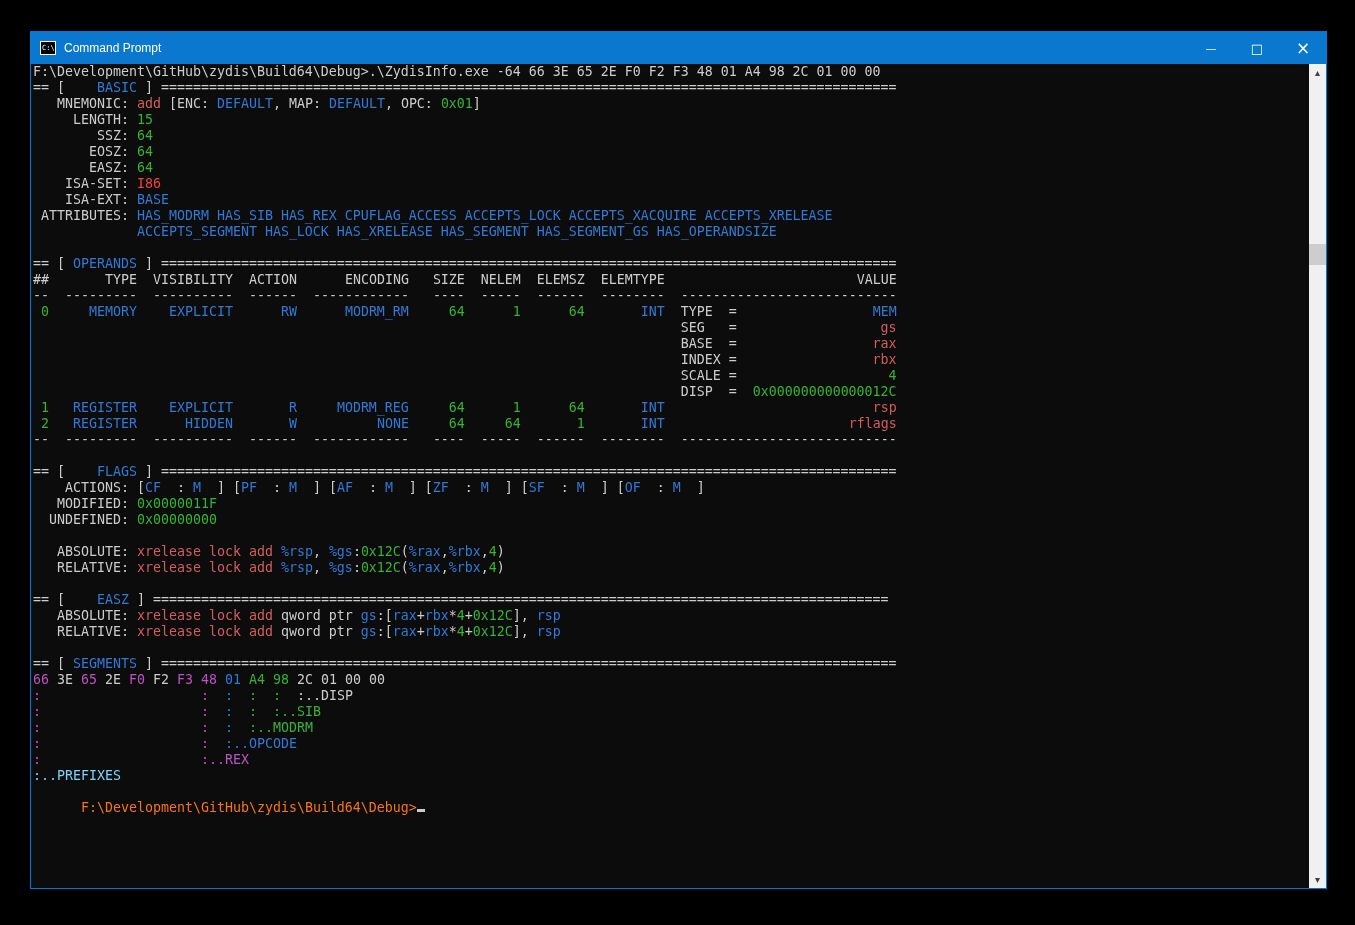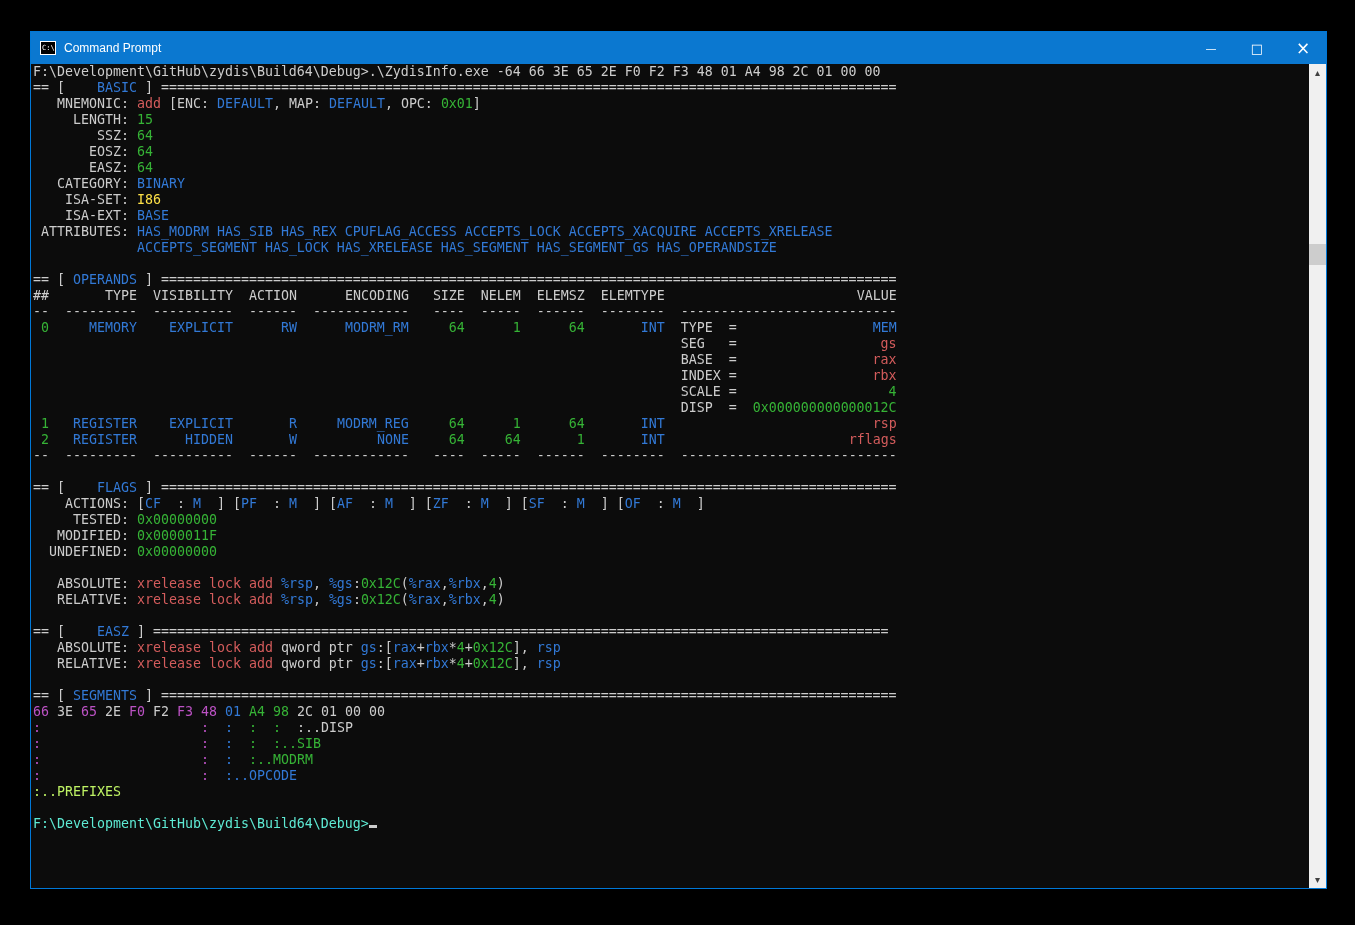--- a/index.html
+++ b/index.html
@@ -63,7 +63,6 @@
         <div class="line"><span style="color: rgb(204, 204, 204);">        SSZ: </span><span style="color: rgb(54, 179, 54);">64</span></div>
         <div class="line"><span style="color: rgb(204, 204, 204);">       EOSZ: </span><span style="color: rgb(54, 179, 54);">64</span></div>
         <div class="line"><span style="color: rgb(204, 204, 204);">       EASZ: </span><span style="color: rgb(54, 179, 54);">64</span></div>
-        <div class="line"><span style="color: rgb(204, 204, 204);">   CATEGORY: </span><span style="color: rgb(50, 121, 214);">BINARY</span></div>
         <div class="line"><span style="color: rgb(204, 204, 204);">    ISA-SET: </span><span style="color: #fde047;">I86</span></div>
         <div class="line"><span style="color: rgb(204, 204, 204);">    ISA-EXT: </span><span style="color: rgb(50, 121, 214);">BASE</span></div>
         <div class="line"><span style="color: rgb(204, 204, 204);"> ATTRIBUTES: </span><span style="color: rgb(50, 121, 214);">HAS_MODRM HAS_SIB HAS_REX CPUFLAG_ACCESS ACCEPTS_LOCK ACCEPTS_XACQUIRE ACCEPTS_XRELEASE</span></div>

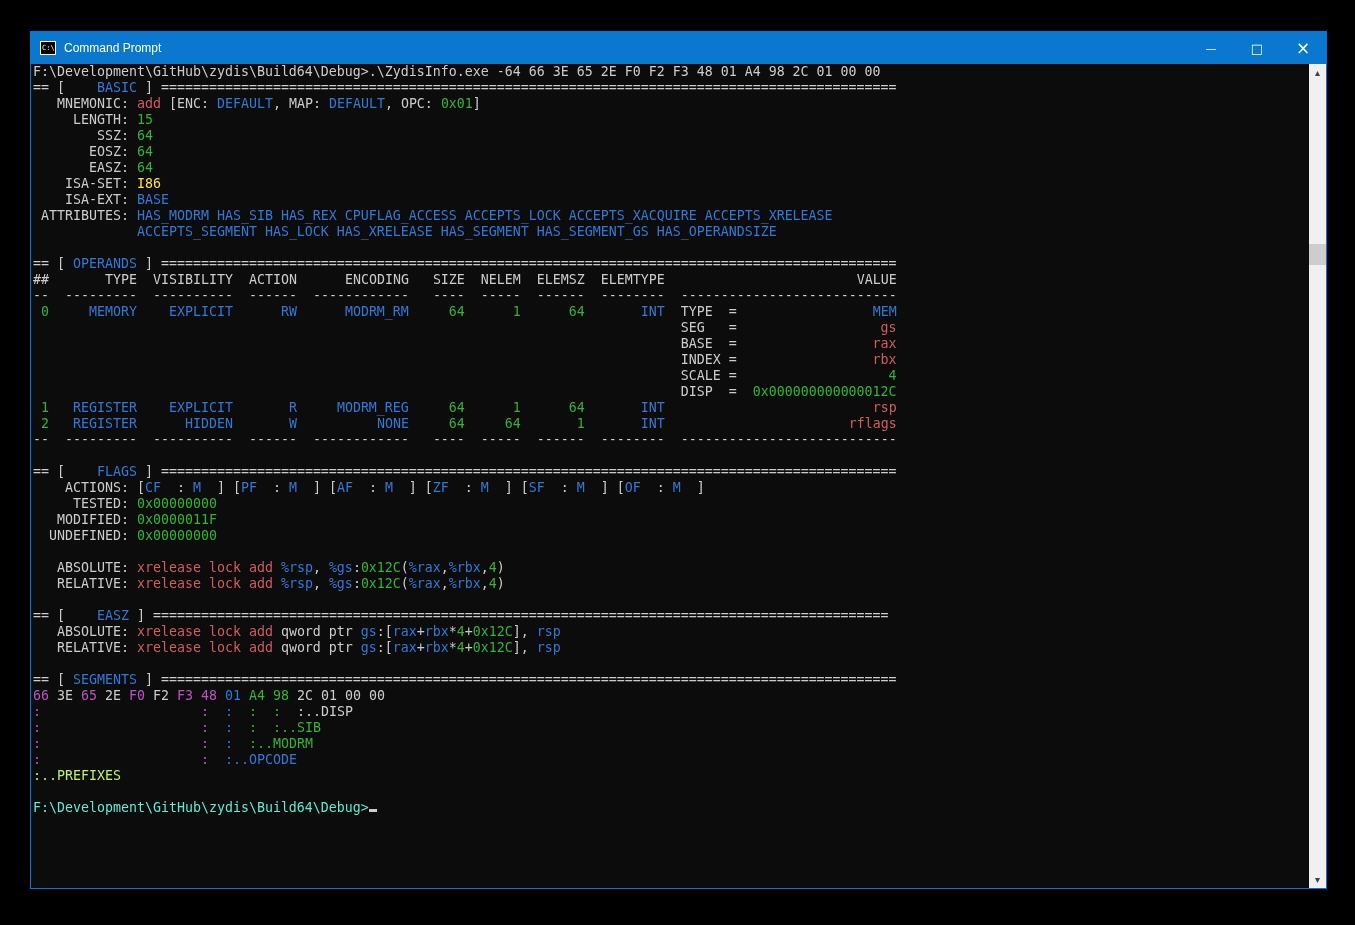--- a/index.html
+++ b/index.html
@@ -63,7 +63,7 @@
         <div class="line"><span style="color: rgb(204, 204, 204);">        SSZ: </span><span style="color: rgb(54, 179, 54);">64</span></div>
         <div class="line"><span style="color: rgb(204, 204, 204);">       EOSZ: </span><span style="color: rgb(54, 179, 54);">64</span></div>
         <div class="line"><span style="color: rgb(204, 204, 204);">       EASZ: </span><span style="color: rgb(54, 179, 54);">64</span></div>
-        <div class="line"><span style="color: rgb(204, 204, 204);">    ISA-SET: </span><span style="color: #fde047;">I86</span></div>
+        <div class="line"><span style="color: rgb(204, 204, 204);">    ISA-SET: </span><span style="color: #ef4444;">I86</span></div>
         <div class="line"><span style="color: rgb(204, 204, 204);">    ISA-EXT: </span><span style="color: rgb(50, 121, 214);">BASE</span></div>
         <div class="line"><span style="color: rgb(204, 204, 204);"> ATTRIBUTES: </span><span style="color: rgb(50, 121, 214);">HAS_MODRM HAS_SIB HAS_REX CPUFLAG_ACCESS ACCEPTS_LOCK ACCEPTS_XACQUIRE ACCEPTS_XRELEASE</span></div>
         <div class="line"><span style="color: rgb(204, 204, 204);">             </span><span style="color: rgb(50, 121, 214);">ACCEPTS_SEGMENT HAS_LOCK HAS_XRELEASE HAS_SEGMENT HAS_SEGMENT_GS HAS_OPERANDSIZE</span></div>

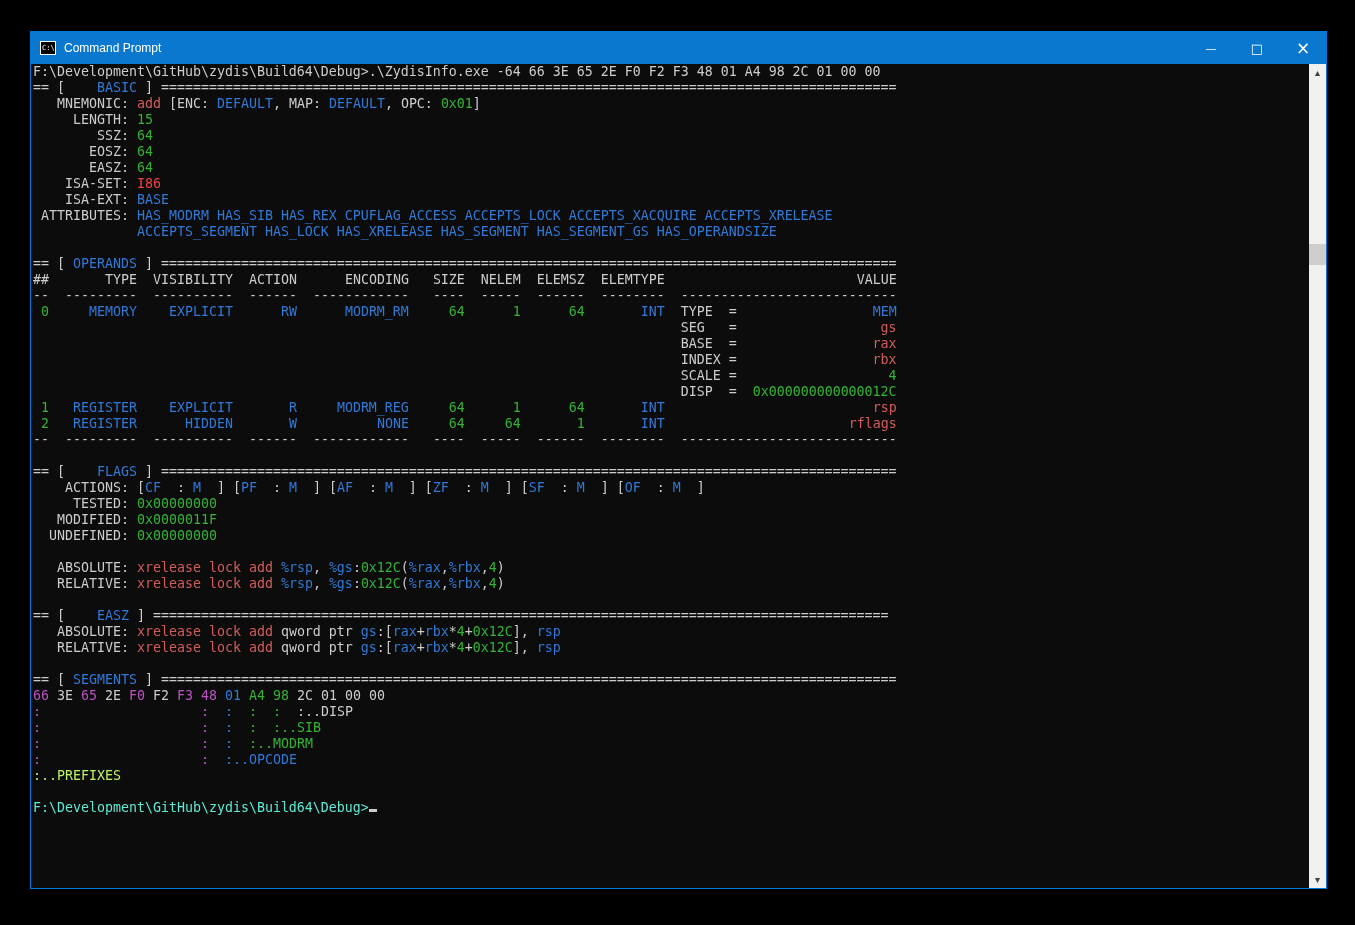--- a/index.html
+++ b/index.html
@@ -83,7 +83,6 @@
         <div class="line"></div>
         <div class="line"><span style="color: rgb(204, 204, 204);">== [ </span><span style="color: rgb(50, 121, 214);">   FLAGS</span><span style="color: rgb(204, 204, 204);"> ] </span><span style="color: rgb(204, 204, 204);">============================================================================================</span></div>
         <div class="line"><span style="color: rgb(204, 204, 204);">    ACTIONS: [</span><span style="color: rgb(50, 121, 214);">CF</span><span style="color: rgb(204, 204, 204);">  : </span><span style="color: rgb(50, 121, 214);">M</span><span style="color: rgb(204, 204, 204);">  ] [</span><span style="color: rgb(50, 121, 214);">PF</span><span style="color: rgb(204, 204, 204);">  : </span><span style="color: rgb(50, 121, 214);">M</span><span style="color: rgb(204, 204, 204);">  ] [</span><span style="color: rgb(50, 121, 214);">AF</span><span style="color: rgb(204, 204, 204);">  : </span><span style="color: rgb(50, 121, 214);">M</span><span style="color: rgb(204, 204, 204);">  ] [</span><span style="color: rgb(50, 121, 214);">ZF</span><span style="color: rgb(204, 204, 204);">  : </span><span style="color: rgb(50, 121, 214);">M</span><span style="color: rgb(204, 204, 204);">  ] [</span><span style="color: rgb(50, 121, 214);">SF</span><span style="color: rgb(204, 204, 204);">  : </span><span style="color: rgb(50, 121, 214);">M</span><span style="color: rgb(204, 204, 204);">  ] [</span><span style="color: rgb(50, 121, 214);">OF</span><span style="color: rgb(204, 204, 204);">  : </span><span style="color: rgb(50, 121, 214);">M</span><span style="color: rgb(204, 204, 204);">  ]</span></div>
-        <div class="line"><span style="color: rgb(204, 204, 204);">     TESTED: </span><span style="color: rgb(54, 179, 54);">0x00000000</span></div>
         <div class="line"><span style="color: rgb(204, 204, 204);">   MODIFIED: </span><span style="color: rgb(54, 179, 54);">0x0000011F</span></div>
         <div class="line"><span style="color: rgb(204, 204, 204);">  UNDEFINED: </span><span style="color: rgb(54, 179, 54);">0x00000000</span></div>
         <div class="line"></div>

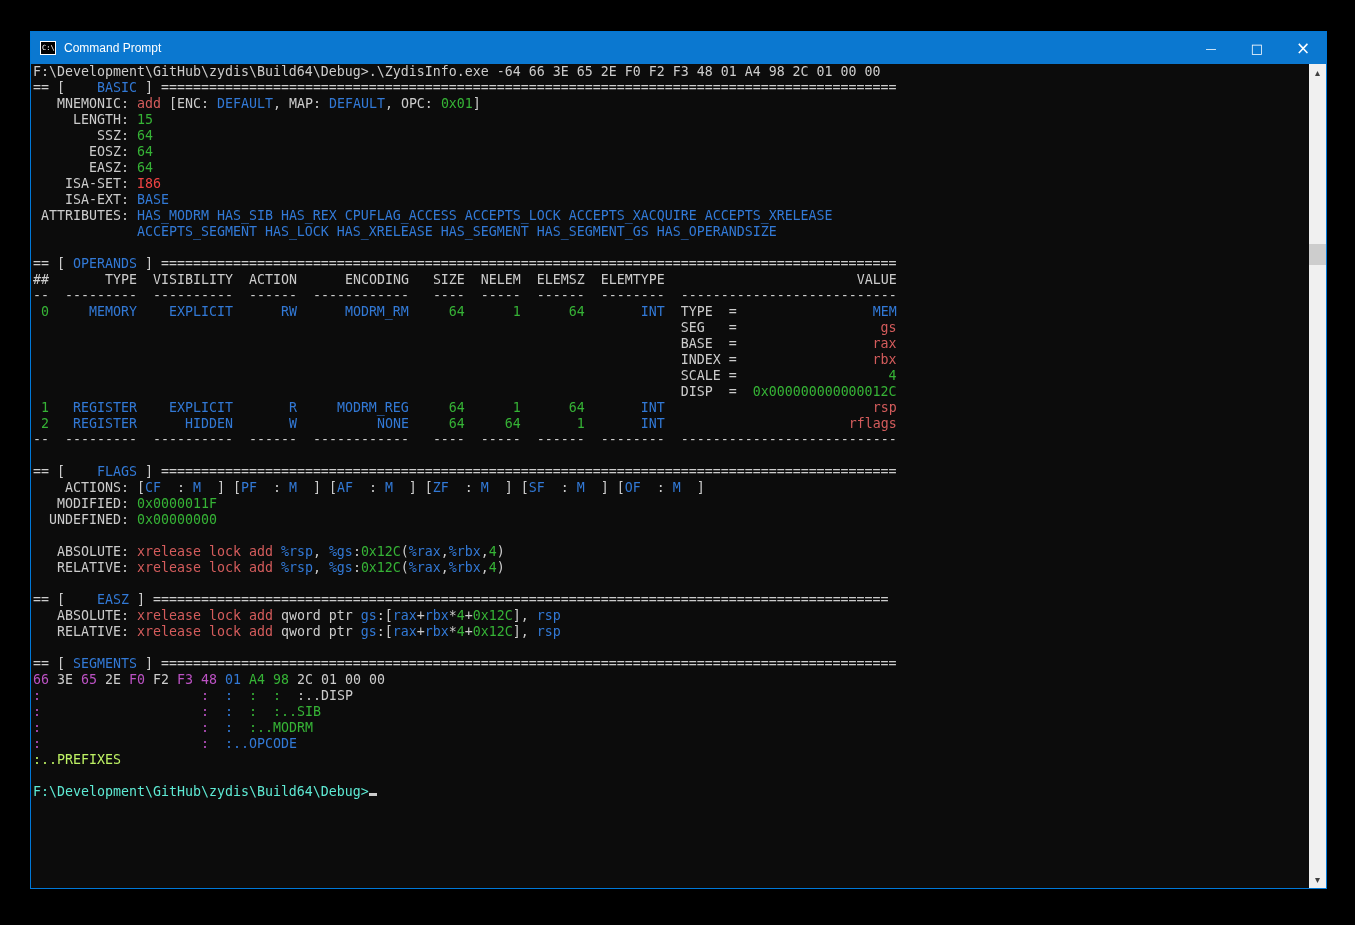--- a/index.html
+++ b/index.html
@@ -99,6 +99,7 @@
         <div class="line"><span style="color: rgb(188, 82, 196);">:</span><span style="color: rgb(204, 204, 204);">                    </span><span style="color: rgb(188, 82, 196);">:</span><span style="color: rgb(204, 204, 204);">  </span><span style="color: rgb(50, 121, 214);">:</span><span style="color: rgb(204, 204, 204);">  </span><span style="color: rgb(54, 179, 54);">:</span><span style="color: rgb(204, 204, 204);">  </span><span style="color: rgb(54, 179, 54);">:..SIB</span></div>
         <div class="line"><span style="color: rgb(188, 82, 196);">:</span><span style="color: rgb(204, 204, 204);">                    </span><span style="color: rgb(188, 82, 196);">:</span><span style="color: rgb(204, 204, 204);">  </span><span style="color: rgb(50, 121, 214);">:</span><span style="color: rgb(204, 204, 204);">  </span><span style="color: rgb(54, 179, 54);">:..MODRM</span></div>
         <div class="line"><span style="color: rgb(188, 82, 196);">:</span><span style="color: rgb(204, 204, 204);">                    </span><span style="color: rgb(188, 82, 196);">:</span><span style="color: rgb(204, 204, 204);">  </span><span style="color: rgb(50, 121, 214);">:..OPCODE</span></div>
+        <div class="line"><span style="color: rgb(188, 82, 196);">:</span><span style="color: rgb(204, 204, 204);">                    </span><span style="color: rgb(188, 82, 196);">:..REX</span></div>
         <div class="line"><span style="color: #bef264;">:..PREFIXES</span></div>
         <div class="line"></div>
         <div class="line"><span style="color: #5eead4;">F:\Development\GitHub\zydis\Build64\Debug&gt;</span><span class="cursor"></span></div>

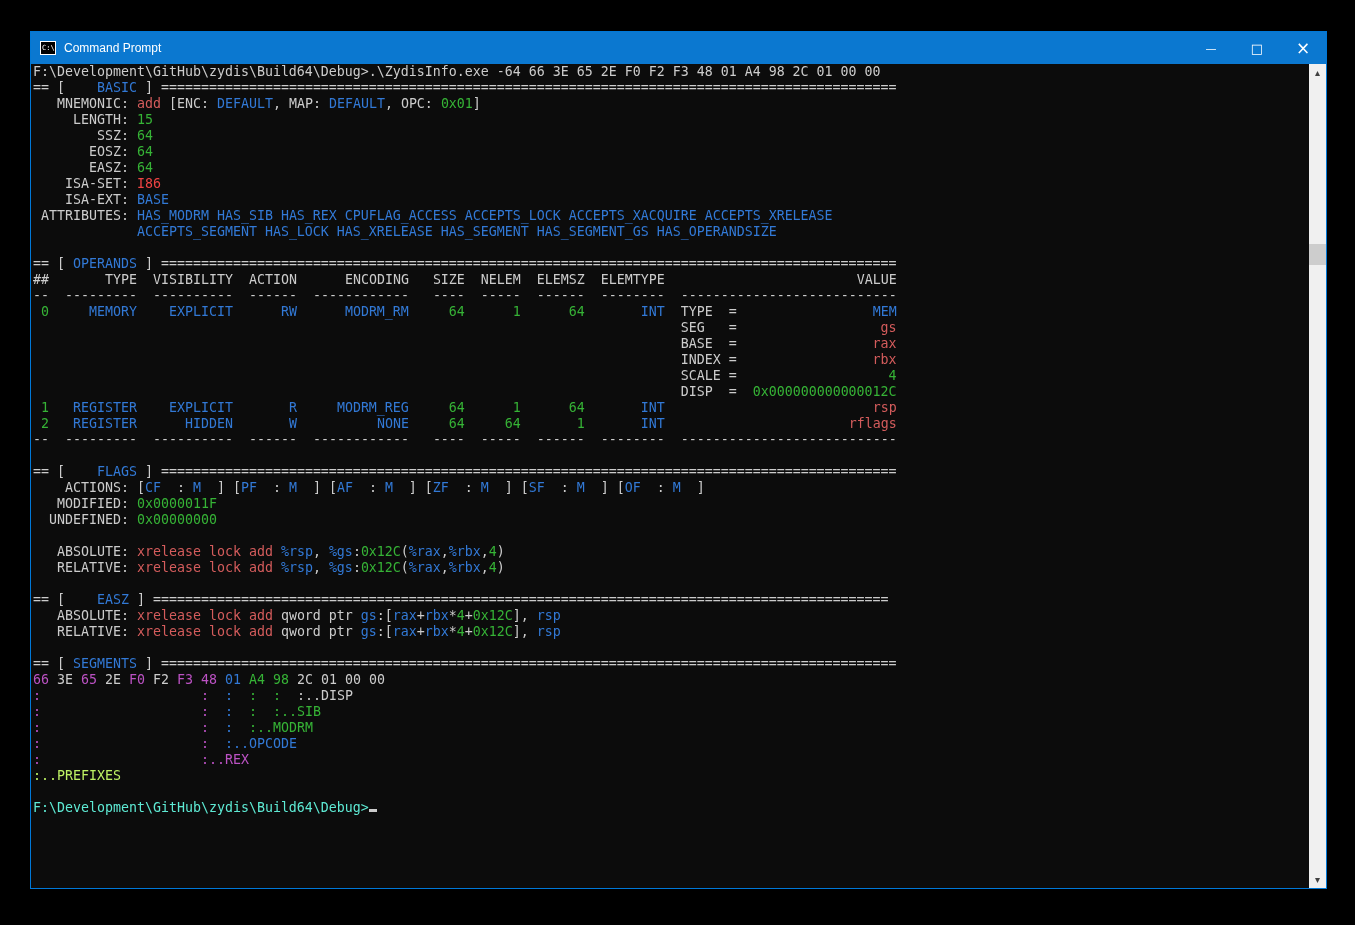--- a/index.html
+++ b/index.html
@@ -100,7 +100,7 @@
         <div class="line"><span style="color: rgb(188, 82, 196);">:</span><span style="color: rgb(204, 204, 204);">                    </span><span style="color: rgb(188, 82, 196);">:</span><span style="color: rgb(204, 204, 204);">  </span><span style="color: rgb(50, 121, 214);">:</span><span style="color: rgb(204, 204, 204);">  </span><span style="color: rgb(54, 179, 54);">:..MODRM</span></div>
         <div class="line"><span style="color: rgb(188, 82, 196);">:</span><span style="color: rgb(204, 204, 204);">                    </span><span style="color: rgb(188, 82, 196);">:</span><span style="color: rgb(204, 204, 204);">  </span><span style="color: rgb(50, 121, 214);">:..OPCODE</span></div>
         <div class="line"><span style="color: rgb(188, 82, 196);">:</span><span style="color: rgb(204, 204, 204);">                    </span><span style="color: rgb(188, 82, 196);">:..REX</span></div>
-        <div class="line"><span style="color: #bef264;">:..PREFIXES</span></div>
+        <div class="line"><span style="color: #7dd3fc;">:..PREFIXES</span></div>
         <div class="line"></div>
         <div class="line"><span style="color: #5eead4;">F:\Development\GitHub\zydis\Build64\Debug&gt;</span><span class="cursor"></span></div>
       </div>

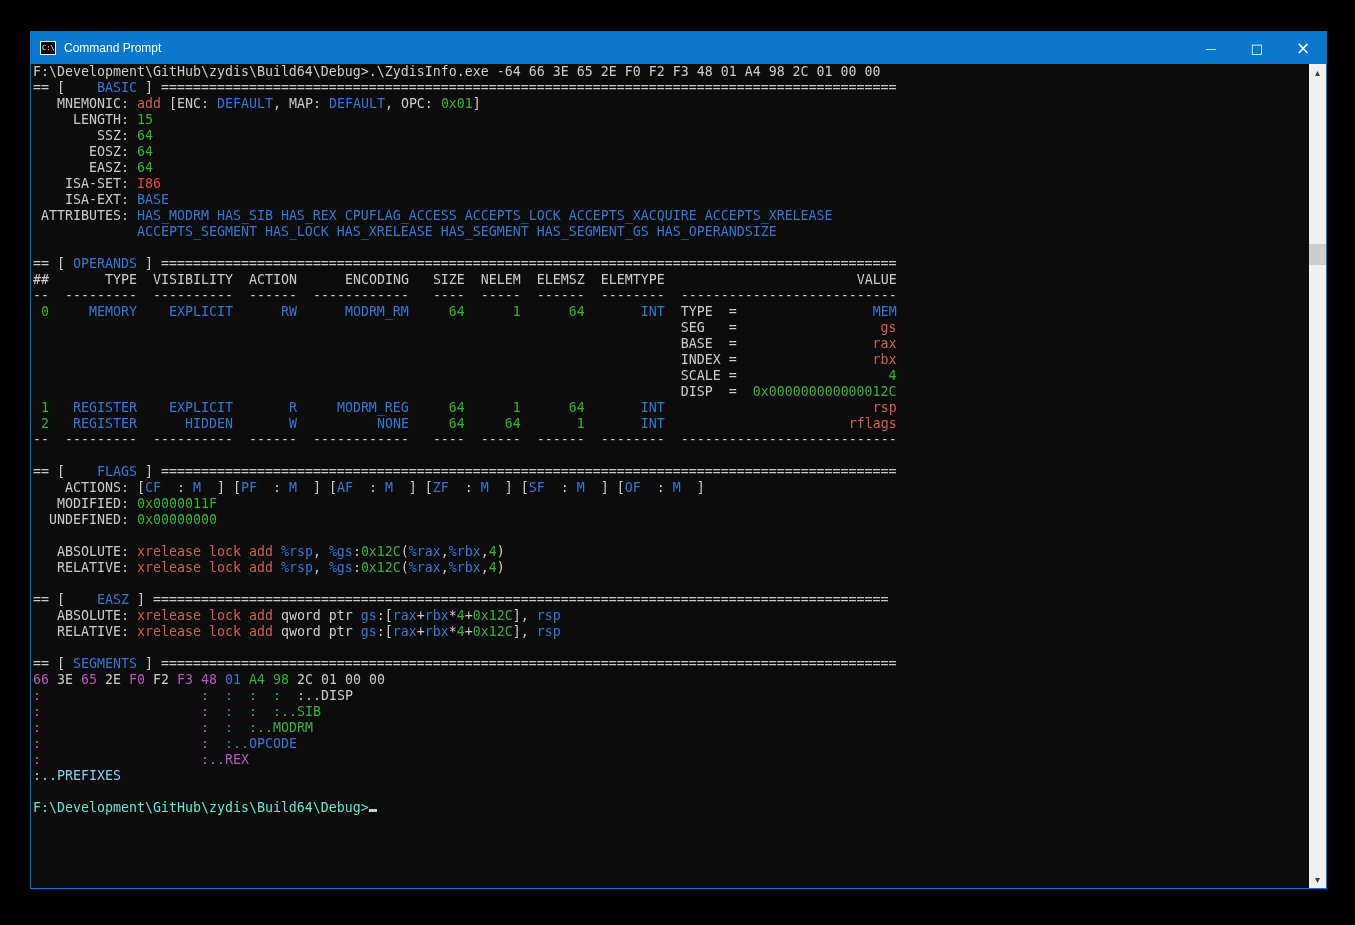--- a/index.html
+++ b/index.html
@@ -102,7 +102,7 @@
         <div class="line"><span style="color: rgb(188, 82, 196);">:</span><span style="color: rgb(204, 204, 204);">                    </span><span style="color: rgb(188, 82, 196);">:..REX</span></div>
         <div class="line"><span style="color: #7dd3fc;">:..PREFIXES</span></div>
         <div class="line"></div>
-        <div class="line"><span style="color: #5eead4;">F:\Development\GitHub\zydis\Build64\Debug&gt;</span><span class="cursor"></span></div>
+        <div class="line"><span style="color: #f97316; margin-left: 48px;">F:\Development\GitHub\zydis\Build64\Debug&gt;</span><span class="cursor"></span></div>
       </div>
     <div class="scrollbar">
       <div class="sb-btn up">

